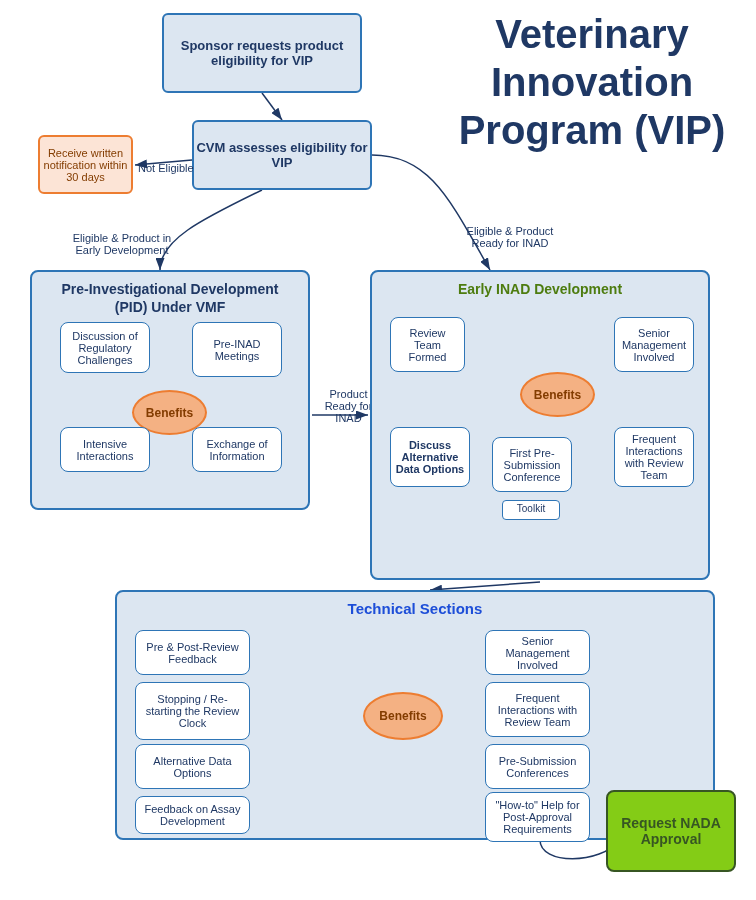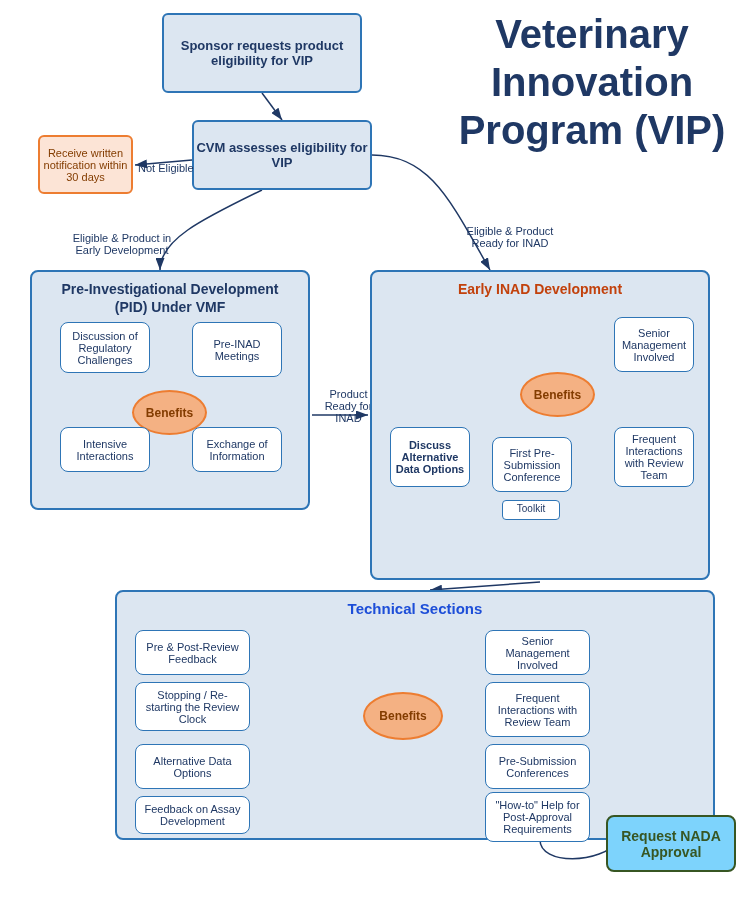--- a/index.html
+++ b/index.html
@@ -123,7 +123,7 @@
     .inad-title {
       font-size: 14px;
       font-weight: bold;
-      color: #c2410c;
+      color: #4d7c0f;
       text-align: center;
       padding: 8px 6px 4px;
       line-height: 1.3;

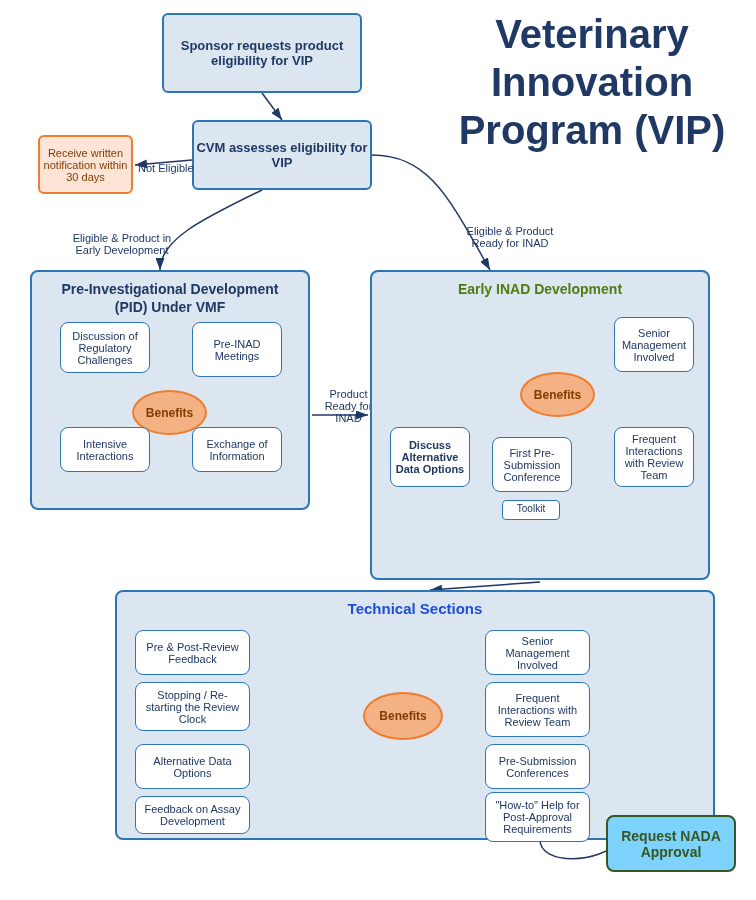--- a/index.html
+++ b/index.html
@@ -366,6 +366,9 @@
       <span>Early INAD Development</span>
     </div>
 
+    <div class="small-box" style="left:18px; top:45px; width:75px; height:55px;">
+      <span>Review Team Formed</span>
+    </div>
 
     <div class="small-box" style="left:242px; top:45px; width:80px; height:55px;">
       <span>Senior Management Involved</span>

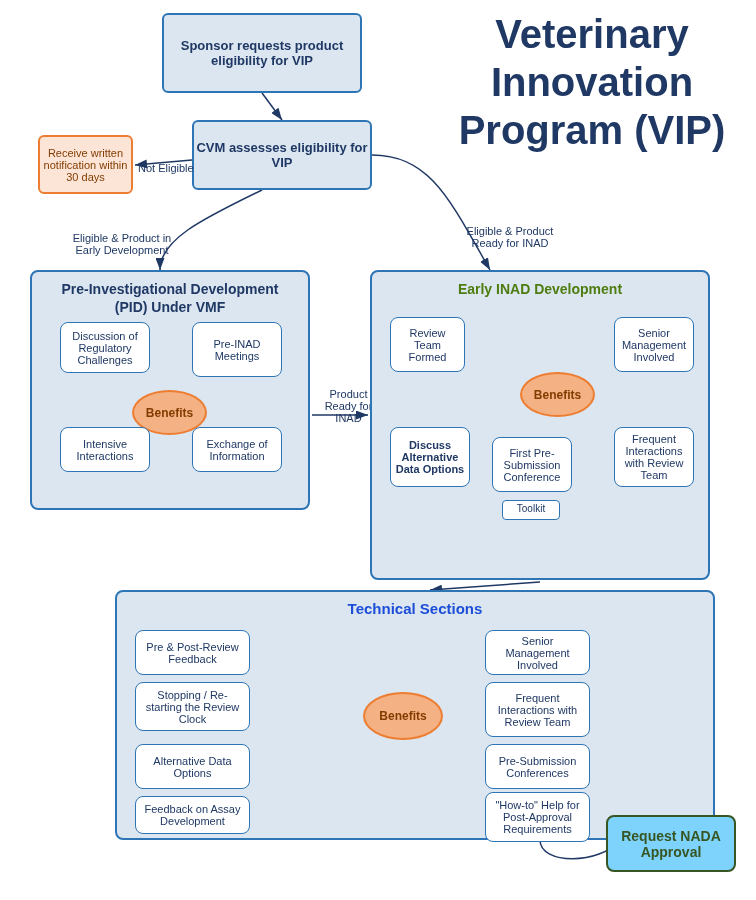--- a/index.html
+++ b/index.html
@@ -403,7 +403,7 @@
     <div class="small-box" style="left:18px; top:38px; width:115px; height:45px;">
       <span>Pre &amp; Post-Review Feedback</span>
     </div>
-    <div class="small-box" style="left:18px; top:90px; width:115px; height:49px;">
+    <div class="small-box" style="left:18px; top:90px; width:115px; height:58px;">
       <span>Stopping / Re-starting the Review Clock</span>
     </div>
     <div class="small-box" style="left:18px; top:152px; width:115px; height:45px;">

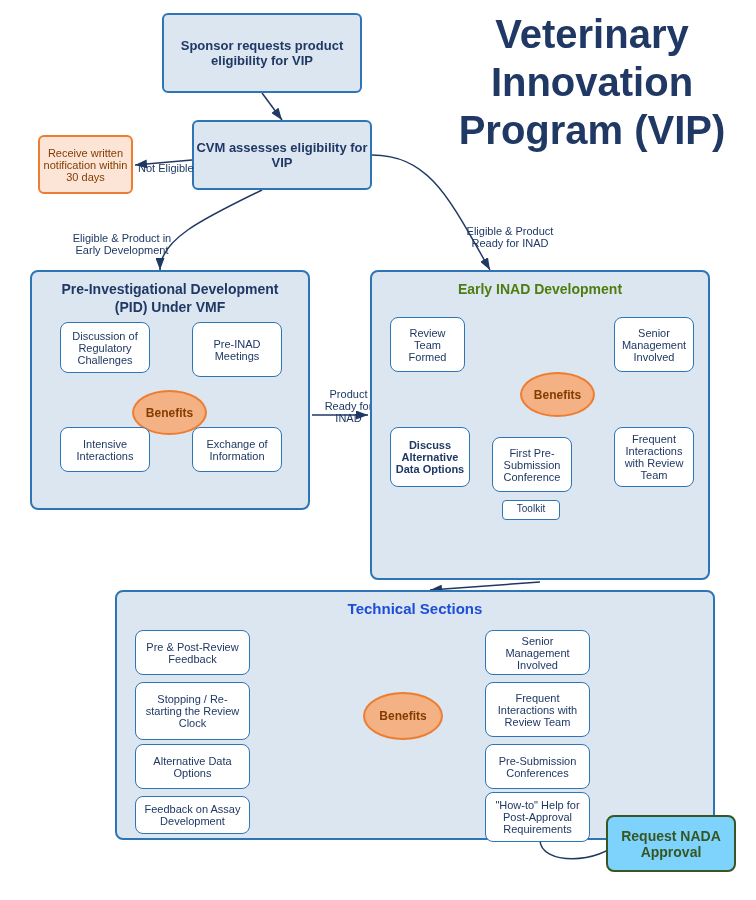--- a/index.html
+++ b/index.html
@@ -192,8 +192,8 @@
       right: 20px;
       bottom: 28px;
       width: 130px;
-      height: 57px;
-      background: #7dd3fc;
+      height: 82px;
+      background: #84cc16;
       border: 2.5px solid #375623;
       border-radius: 8px;
       display: flex;

